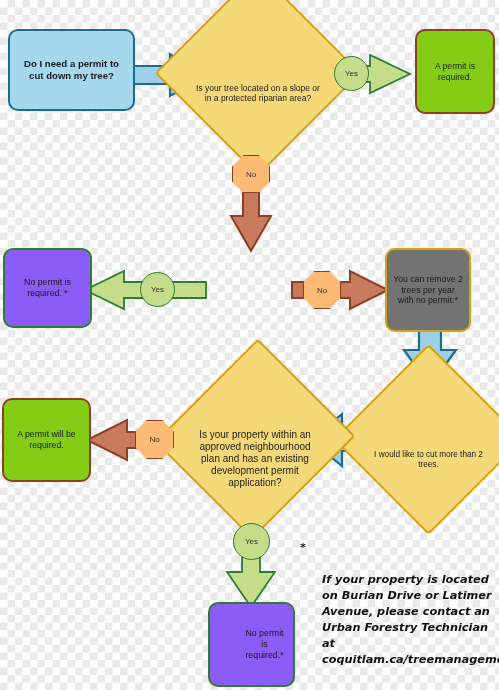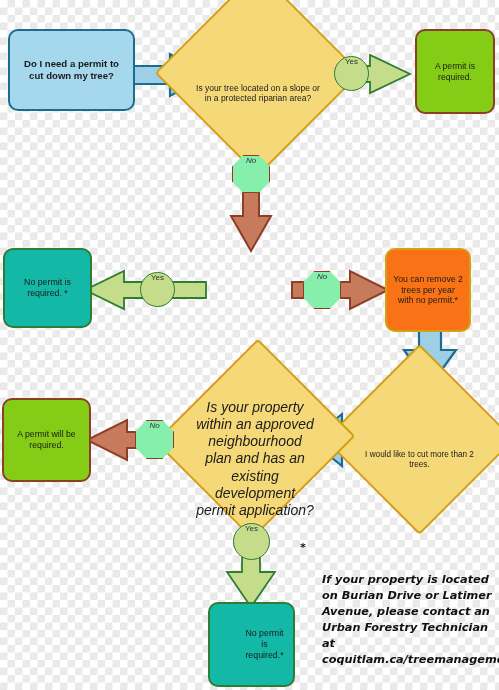--- a/index.html
+++ b/index.html
@@ -64,7 +64,7 @@
   
   .badge {
     position: absolute;
-    display: flex; align-items: flex-start; justify-content: center;
+    display: flex; align-items: center; justify-content: center;
     z-index: 6;
     font-size: 8px;
     color: #333;

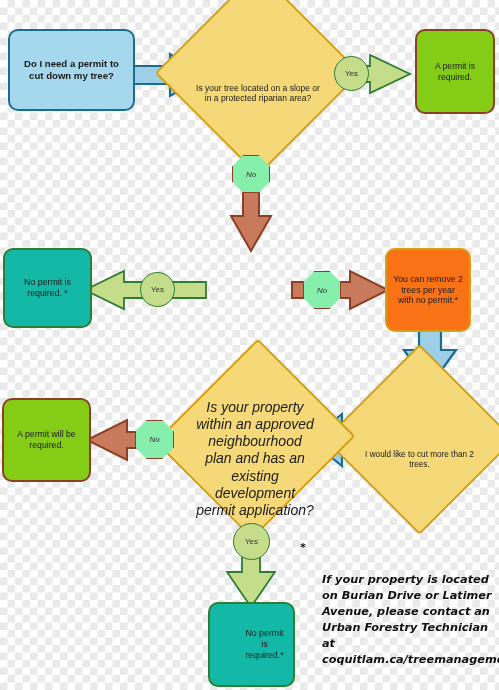--- a/index.html
+++ b/index.html
@@ -75,10 +75,9 @@
     border: 1.6px solid #2e7d32;
   }
   .badge.octagon {
-    background: #86efac;
+    background: #fdba74;
     border: 1.6px solid #8c3f24;
     clip-path: polygon(30% 0,70% 0,100% 30%,100% 70%,70% 100%,30% 100%,0 70%,0 30%);
-    font-style: italic;
   }
 
   

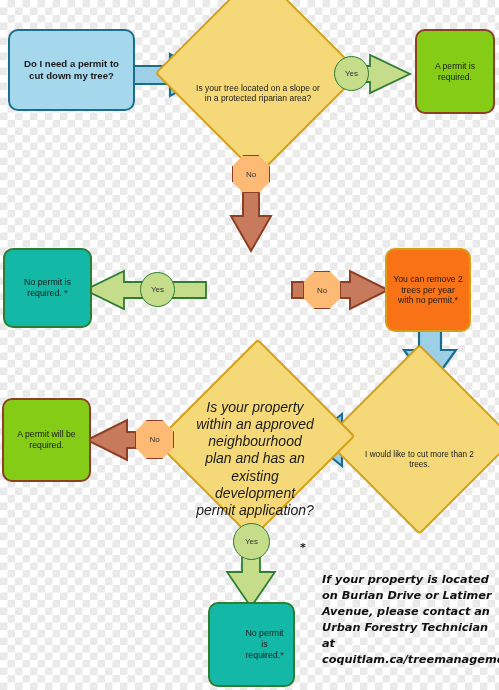--- a/index.html
+++ b/index.html
@@ -40,7 +40,7 @@
   }
   .rect.blue   { background: #a5d7ed; border-color: #1b6d8e; }
   .rect.brown  { background: #84cc16; border-color: #8c3f24; }
-  .rect.green  { background: #14b8a6; border-color: #2e7d32; }
+  .rect.green  { background: #8b5cf6; border-color: #2e7d32; }
   .rect.yellow { background: #f97316; border-color: #d4a017; }
 
   

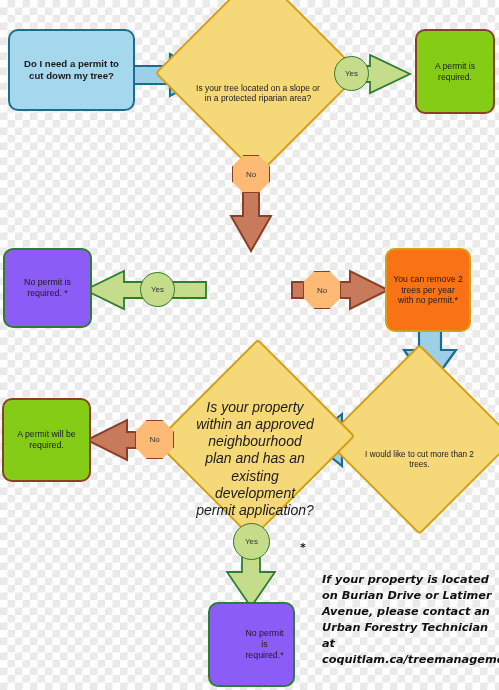--- a/index.html
+++ b/index.html
@@ -41,7 +41,7 @@
   .rect.blue   { background: #a5d7ed; border-color: #1b6d8e; }
   .rect.brown  { background: #84cc16; border-color: #8c3f24; }
   .rect.green  { background: #8b5cf6; border-color: #2e7d32; }
-  .rect.yellow { background: #f97316; border-color: #d4a017; }
+  .rect.yellow { background: #737373; border-color: #d4a017; }
 
   
   .diamond { z-index: 2; }

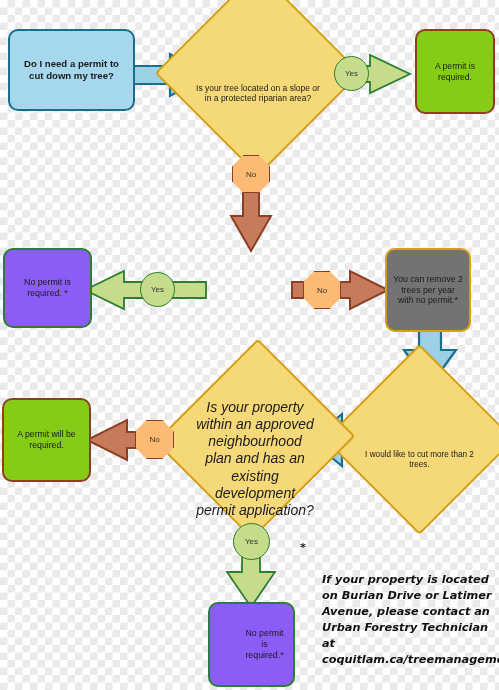--- a/index.html
+++ b/index.html
@@ -201,7 +201,7 @@
     <div class="dtext">I would like to cut more than 2 trees.</div>
   </div>
 
-  <div class="node diamond" style="left:186px; top:366px; width:138px; height:146px; font-size:14px;font-style:italic;">
+  <div class="node diamond" style="left:186px; top:366px; width:138px; height:146px; font-size:10px;">
     <div class="dshape"></div>
     <div class="dtext">Is your property within an approved neighbourhood plan and has an existing development permit application?</div>
   </div>

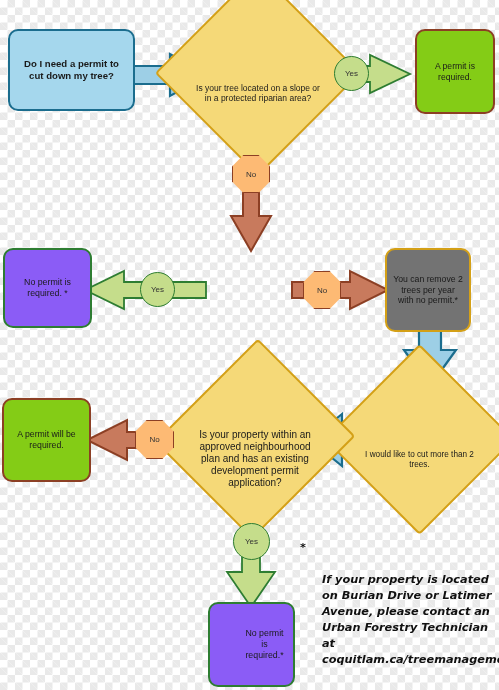--- a/index.html
+++ b/index.html
@@ -196,7 +196,7 @@
     <span>You can remove 2 trees per year with no permit.*</span>
   </div>
 
-  <div class="node diamond" style="left:352px; top:372px; width:135px; height:135px; font-size:8.2px;">
+  <div class="node diamond" style="left:361px; top:372px; width:135px; height:135px; font-size:8.2px;">
     <div class="dshape"></div>
     <div class="dtext">I would like to cut more than 2 trees.</div>
   </div>

